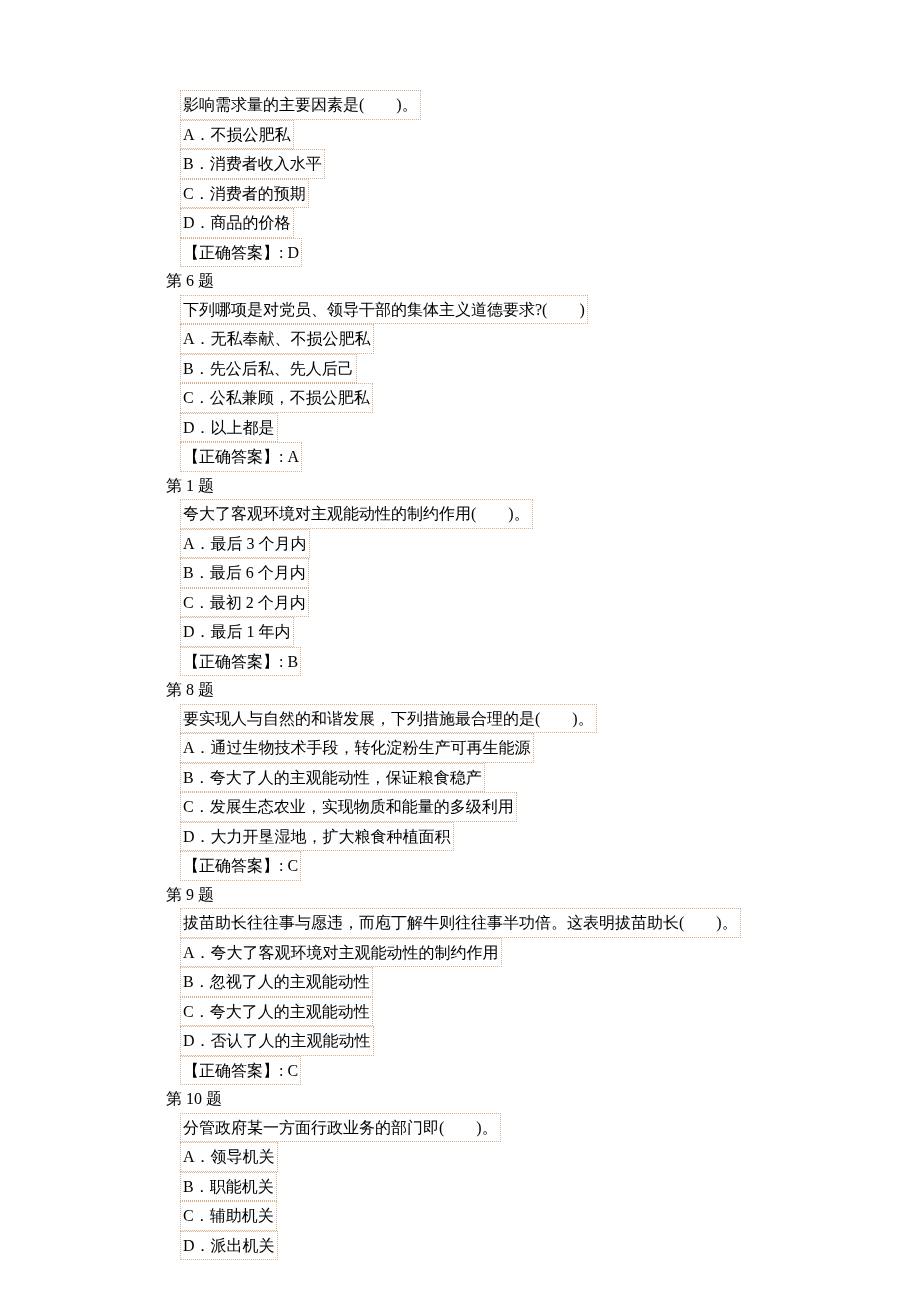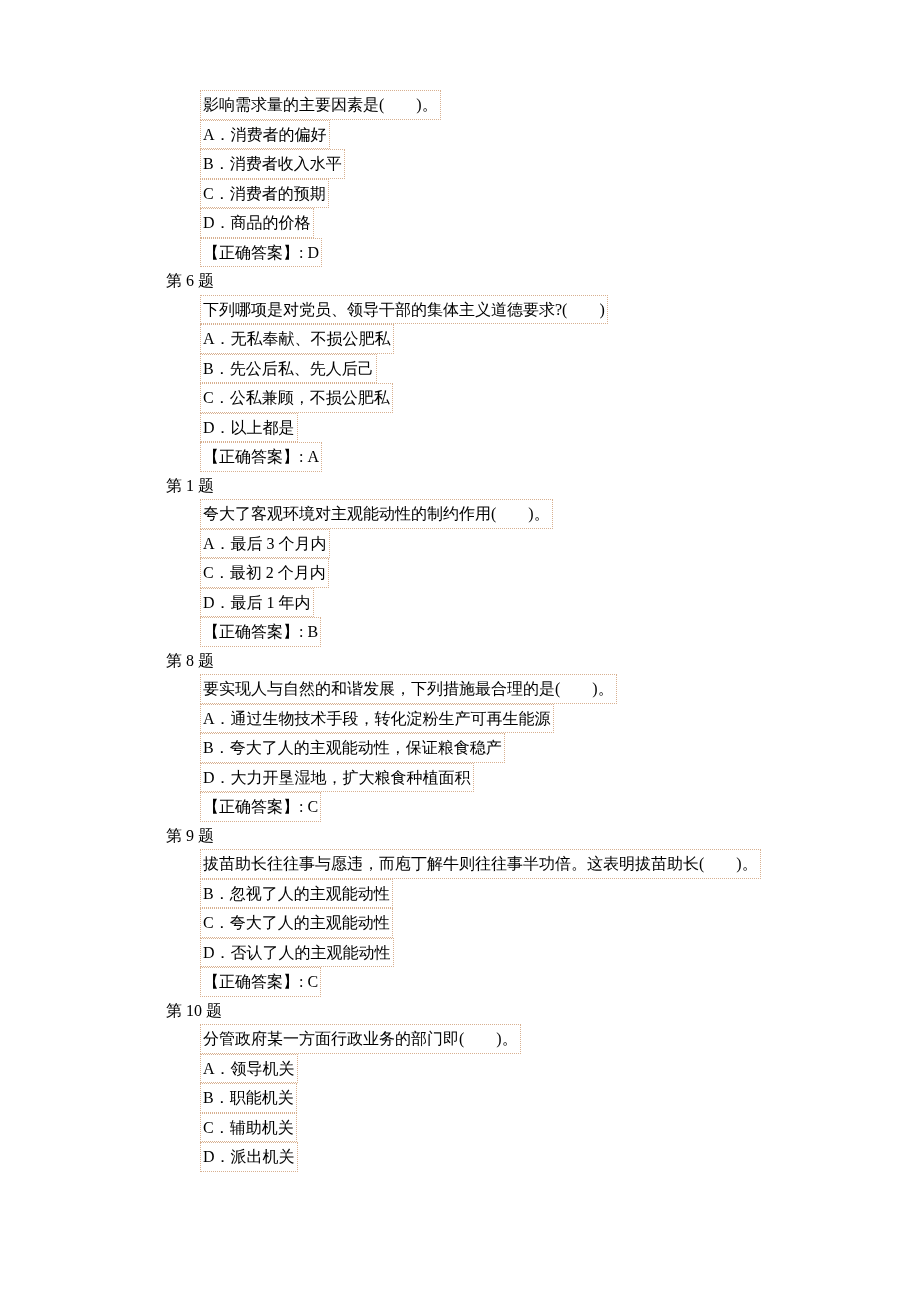--- a/index.html
+++ b/index.html
@@ -23,7 +23,7 @@
     display: inline-block;
     border: 1px dotted #d8b090;
     padding: 0 2px;
-    margin-left: 48px;
+    margin-left: 28px;
   }
   .plain {
     display: inline-block;

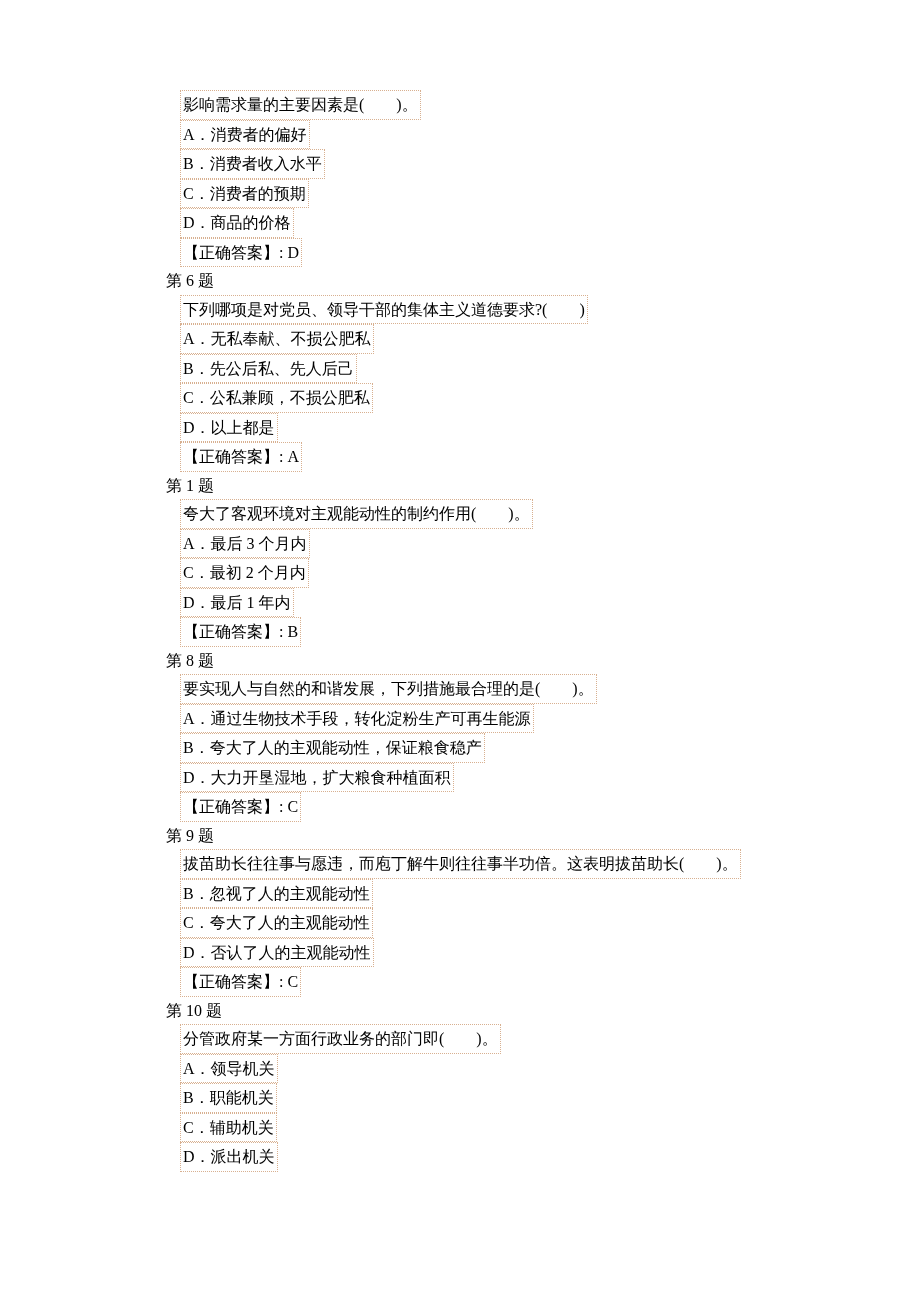--- a/index.html
+++ b/index.html
@@ -39,7 +39,7 @@
 
 <div class="content" id="doc">
     <div class="line"><span class="boxed">影响需求量的主要因素是(　　)。</span></div>
-    <div class="line"><span class="boxed">A．消费者的偏好</span></div>
+    <div class="line"><span class="boxed">A．不损公肥私</span></div>
     <div class="line"><span class="boxed">B．消费者收入水平</span></div>
     <div class="line"><span class="boxed">C．消费者的预期</span></div>
     <div class="line"><span class="boxed">D．商品的价格</span></div>

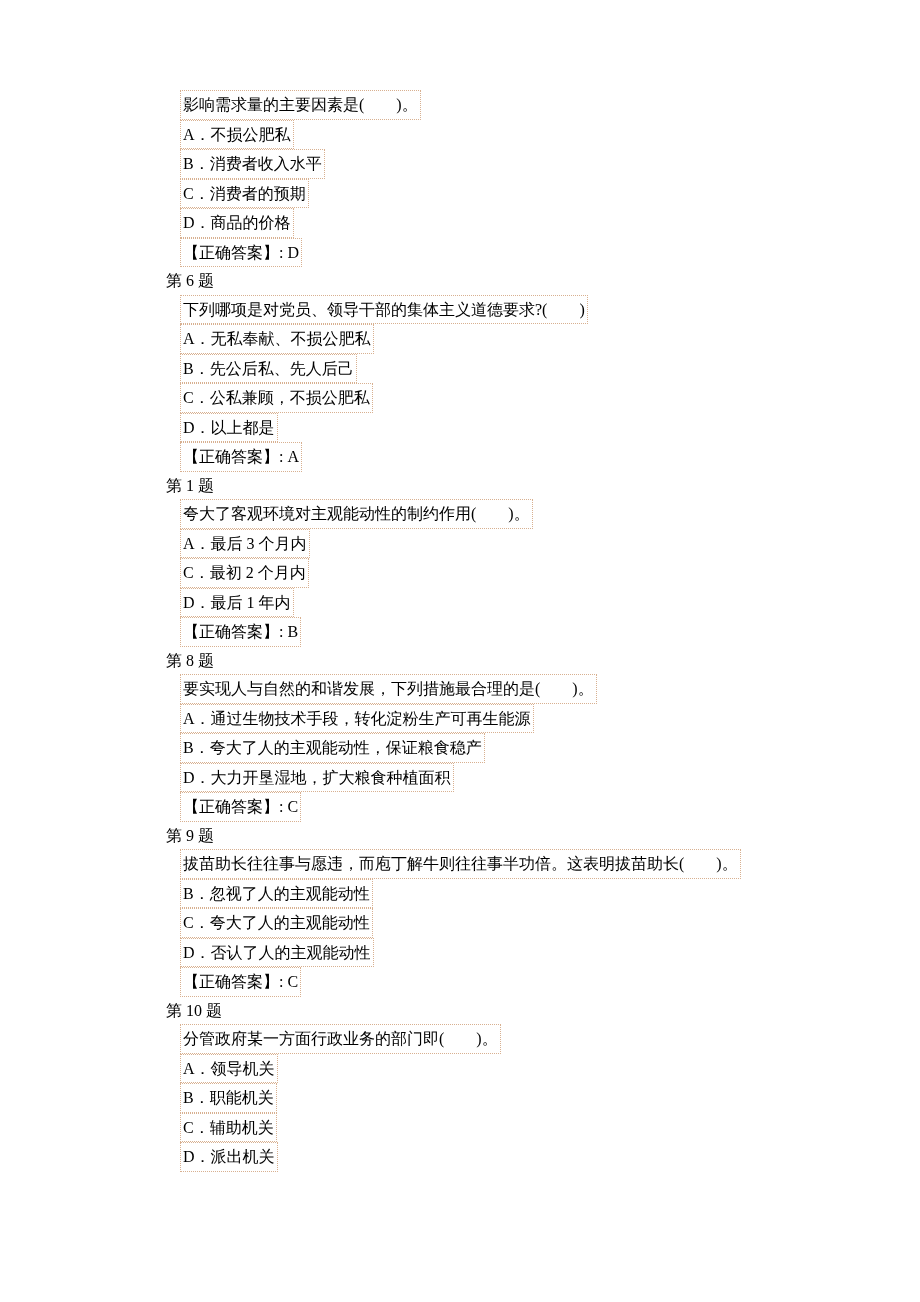--- a/index.html
+++ b/index.html
@@ -54,6 +54,7 @@
     <div class="line"><span class="plain nomarg">第 1 题</span></div>
     <div class="line"><span class="boxed">夸大了客观环境对主观能动性的制约作用(　　)。</span></div>
     <div class="line"><span class="boxed">A．最后 3 个月内</span></div>
+    <div class="line"><span class="boxed">B．最后 6 个月内</span></div>
     <div class="line"><span class="boxed">C．最初 2 个月内</span></div>
     <div class="line"><span class="boxed">D．最后 1 年内</span></div>
     <div class="line"><span class="boxed">【正确答案】: B</span></div>

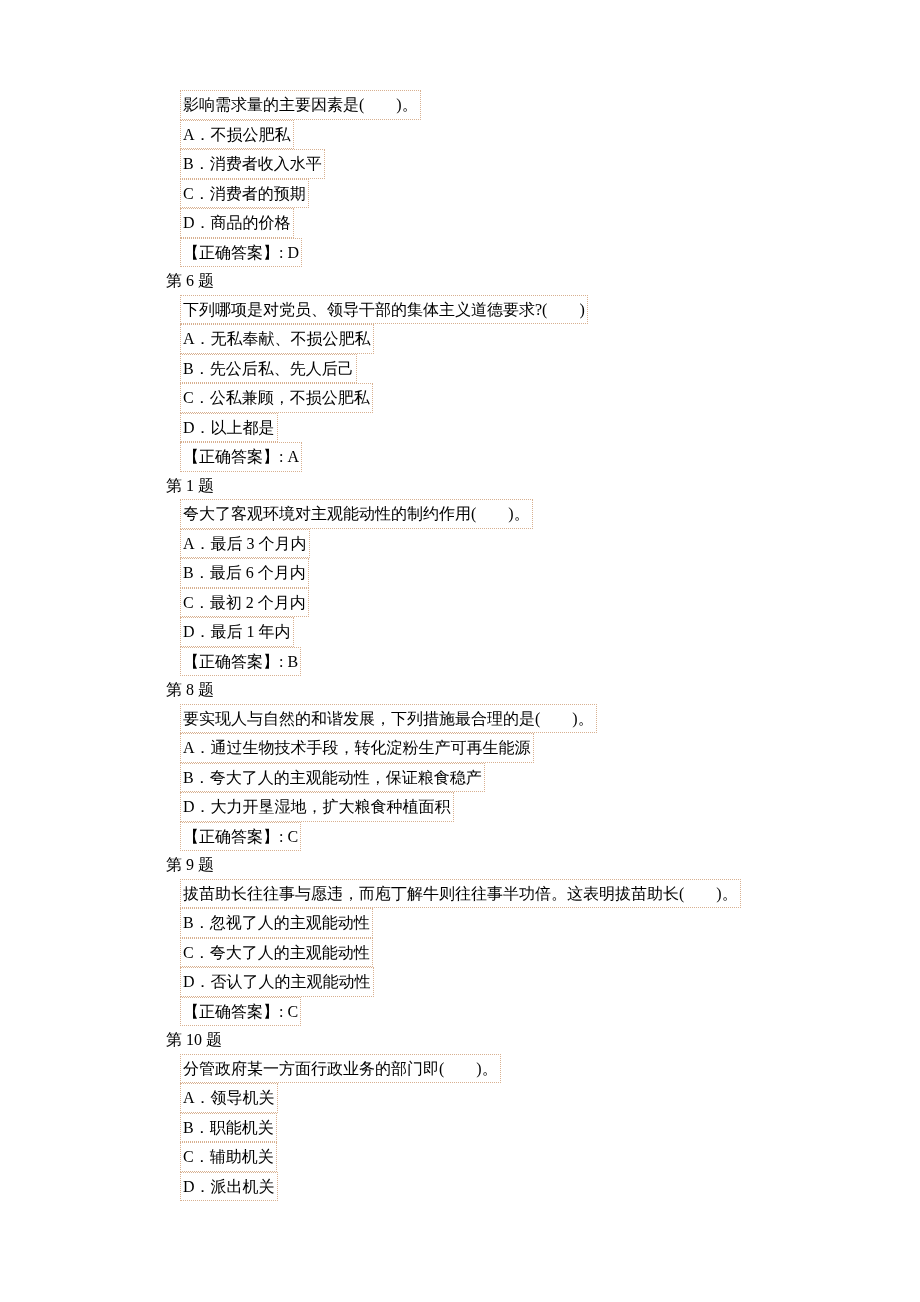--- a/index.html
+++ b/index.html
@@ -62,6 +62,7 @@
     <div class="line"><span class="boxed">要实现人与自然的和谐发展，下列措施最合理的是(　　)。</span></div>
     <div class="line"><span class="boxed">A．通过生物技术手段，转化淀粉生产可再生能源</span></div>
     <div class="line"><span class="boxed">B．夸大了人的主观能动性，保证粮食稳产</span></div>
+    <div class="line"><span class="boxed">C．发展生态农业，实现物质和能量的多级利用</span></div>
     <div class="line"><span class="boxed">D．大力开垦湿地，扩大粮食种植面积</span></div>
     <div class="line"><span class="boxed">【正确答案】: C</span></div>
     <div class="line"><span class="plain nomarg">第 9 题</span></div>

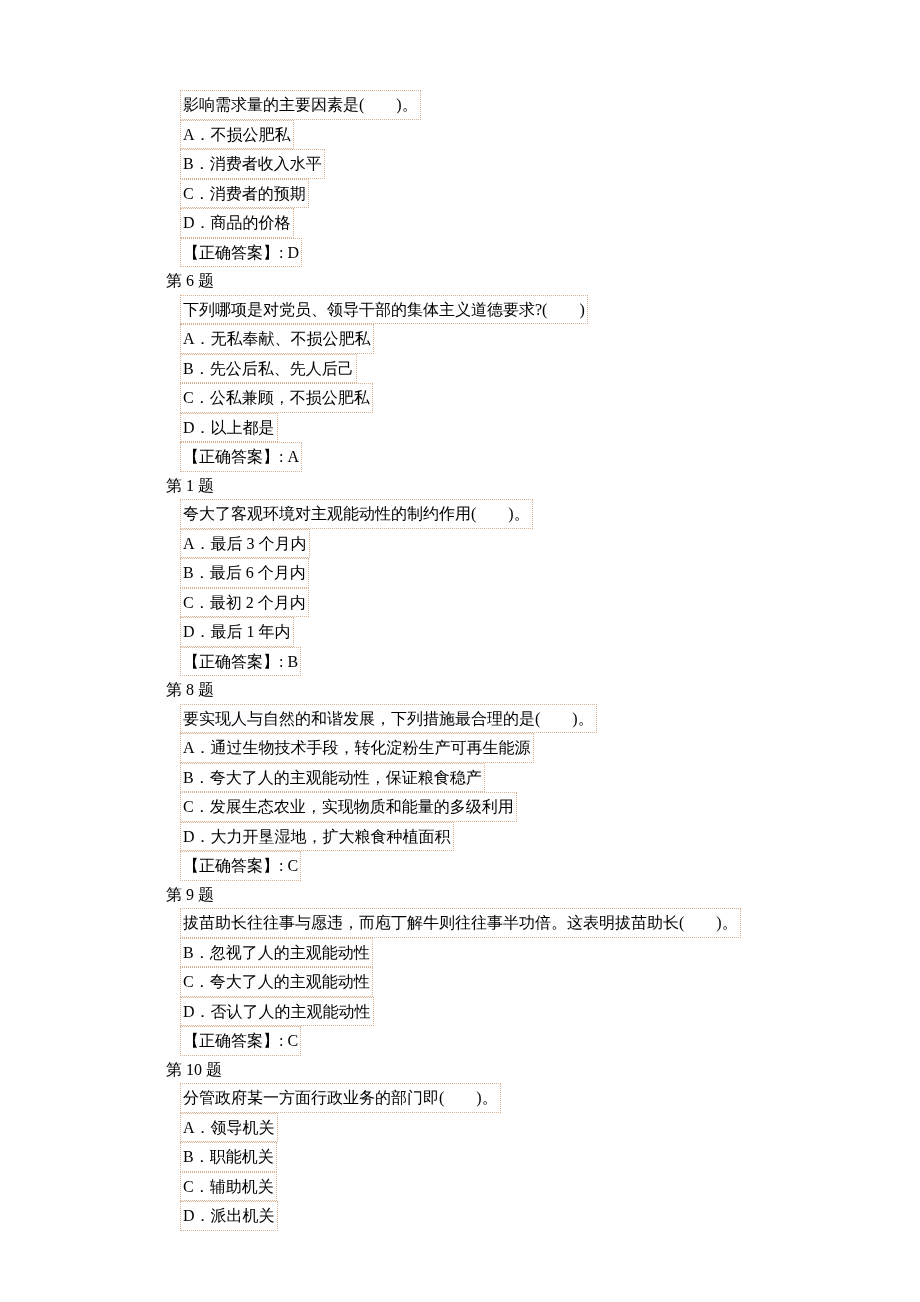--- a/index.html
+++ b/index.html
@@ -67,6 +67,7 @@
     <div class="line"><span class="boxed">【正确答案】: C</span></div>
     <div class="line"><span class="plain nomarg">第 9 题</span></div>
     <div class="line"><span class="boxed">拔苗助长往往事与愿违，而庖丁解牛则往往事半功倍。这表明拔苗助长(　　)。</span></div>
+    <div class="line"><span class="boxed">A．夸大了客观环境对主观能动性的制约作用</span></div>
     <div class="line"><span class="boxed">B．忽视了人的主观能动性</span></div>
     <div class="line"><span class="boxed">C．夸大了人的主观能动性</span></div>
     <div class="line"><span class="boxed">D．否认了人的主观能动性</span></div>

